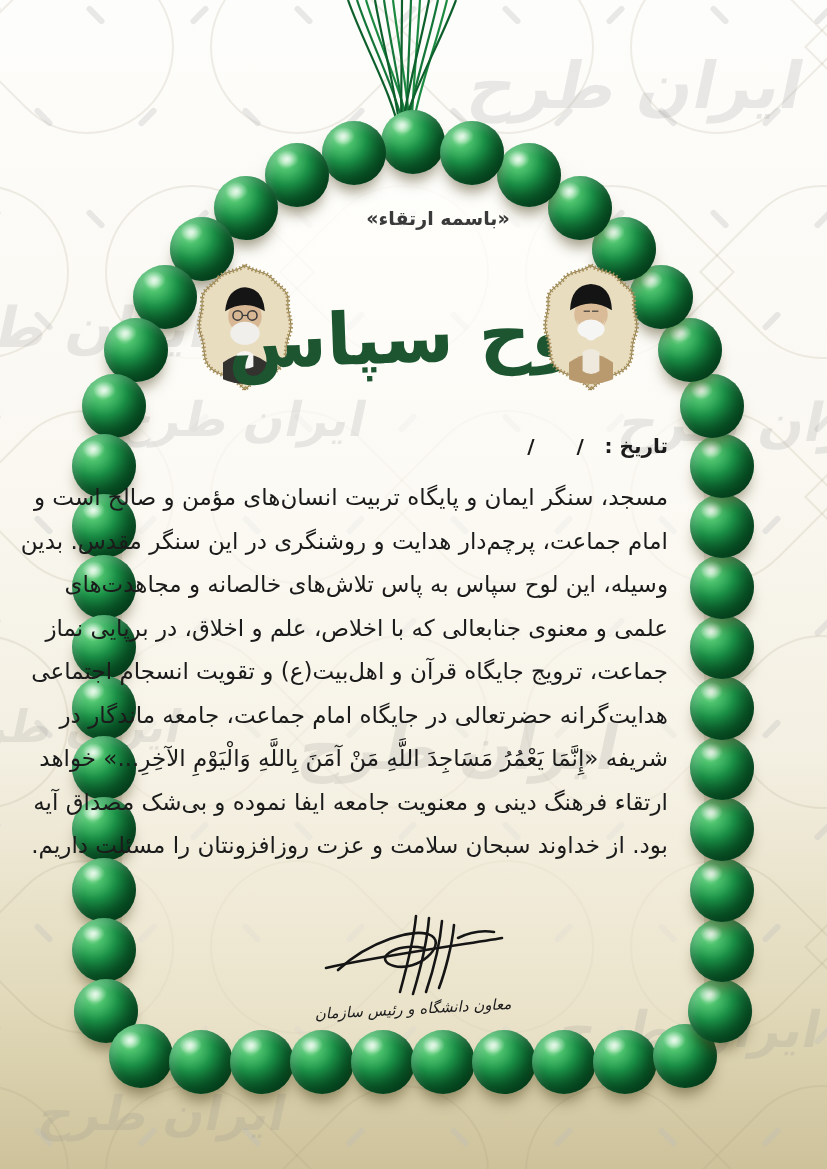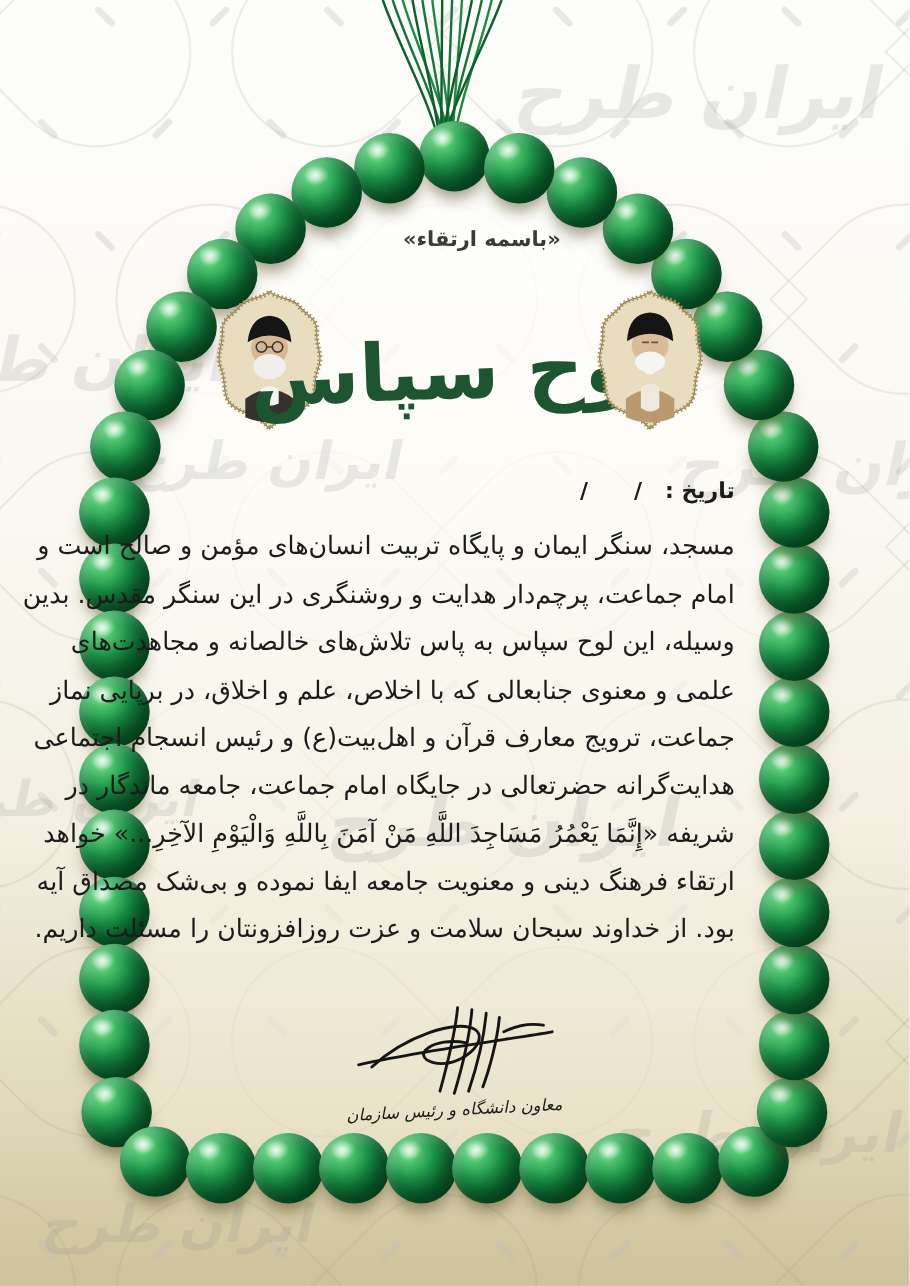--- a/index.html
+++ b/index.html
@@ -340,7 +340,7 @@
       <div class="body-line">امام جماعت، پرچم‌دار هدایت و روشنگری در این سنگر مقدس. بدین</div>
       <div class="body-line">وسیله، این لوح سپاس به پاس تلاش‌های خالصانه و مجاهدت‌های</div>
       <div class="body-line">علمی و معنوی جنابعالی که با اخلاص، علم و اخلاق، در برپایی نماز</div>
-      <div class="body-line">جماعت، ترویج معارف قرآن و اهل‌بیت(ع) و رئیس انسجام اجتماعی</div>
+      <div class="body-line">جماعت، ترویج جایگاه قرآن و اهل‌بیت(ع) و تقویت انسجام اجتماعی</div>
       <div class="body-line">هدایت‌گرانه حضرتعالی در جایگاه امام جماعت، جامعه ماندگار در</div>
       <div class="body-line">شریفه «إِنَّمَا یَعْمُرُ مَسَاجِدَ اللَّهِ مَنْ آمَنَ بِاللَّهِ وَالْیَوْمِ الآخِرِ...» خواهد</div>
       <div class="body-line">ارتقاء فرهنگ دینی و معنویت جامعه ایفا نموده و بی‌شک مصداق آیه</div>

